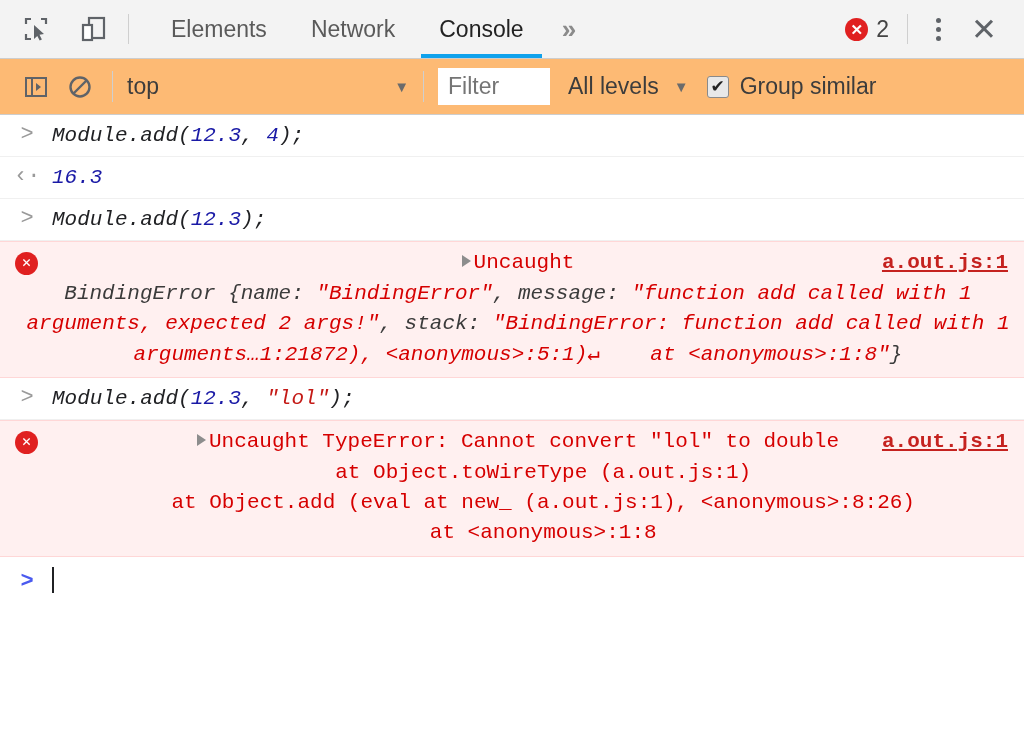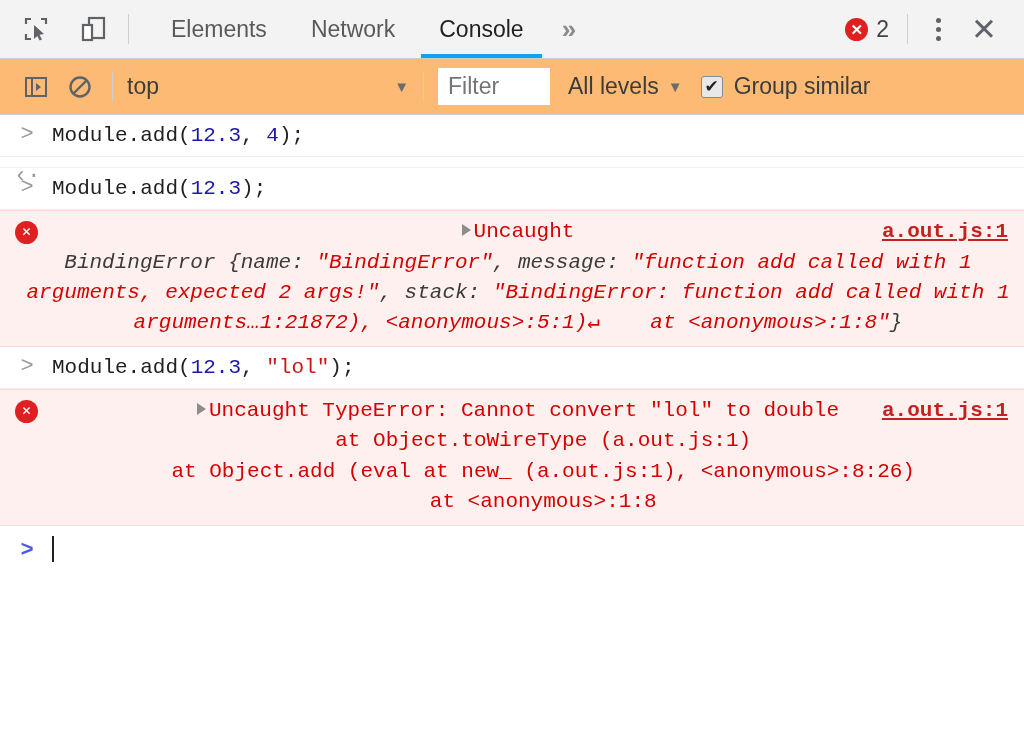--- a/index.html
+++ b/index.html
@@ -92,7 +92,7 @@
     padding: 5px 10px; width: 112px; margin-left: 14px;
   }
   .levels {
-    display: flex; align-items: center; gap: 9px;
+    display: flex; align-items: center; gap: 15px;
     font-size: 23px; color: #3c3c3c; margin-left: 18px;
   }
   .grp { display: flex; align-items: center; gap: 11px; margin-left: 18px; }

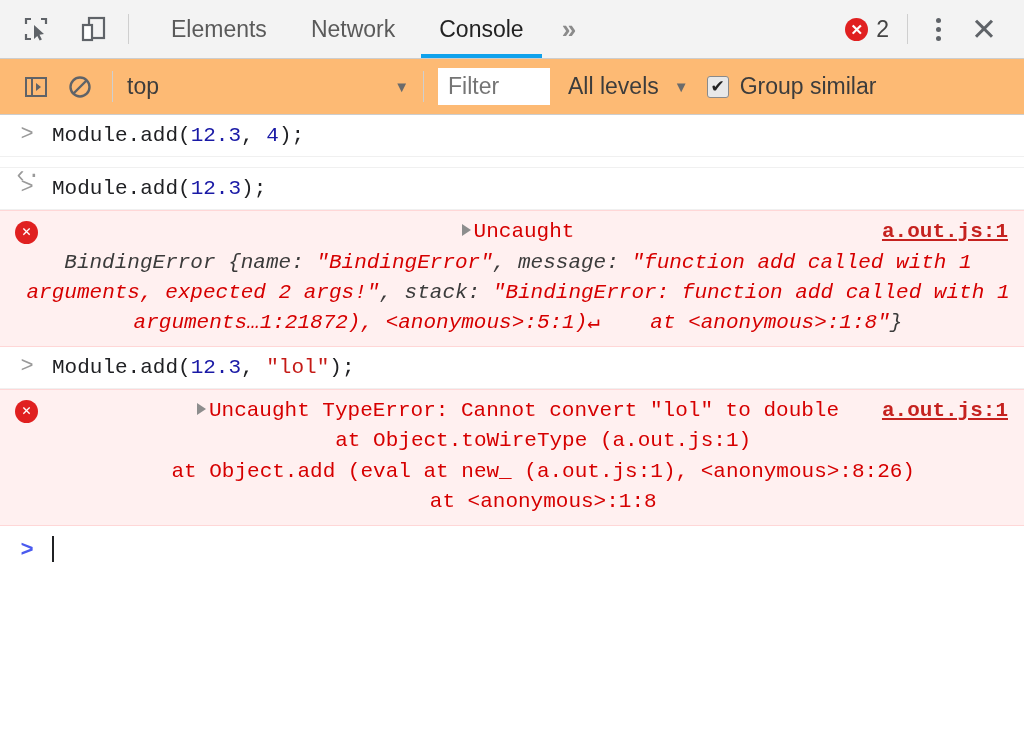--- a/index.html
+++ b/index.html
@@ -121,7 +121,7 @@
     width: 26px; text-align: center;
     font-size: 22px; color: #9a9a9a;
   }
-  .rowtext { padding-left: 52px; padding-right: 0; white-space: pre-wrap; color: #202124; line-height: 1.48; }
+  .rowtext { padding-left: 52px; padding-right: 0; white-space: pre-wrap; color: #202124; line-height: 1.48; font-style: italic; }
   .num { color: #1a1aa6; }
   .str { color: #c41a16; }
   .result .rowtext { color: #1a1aa6; }

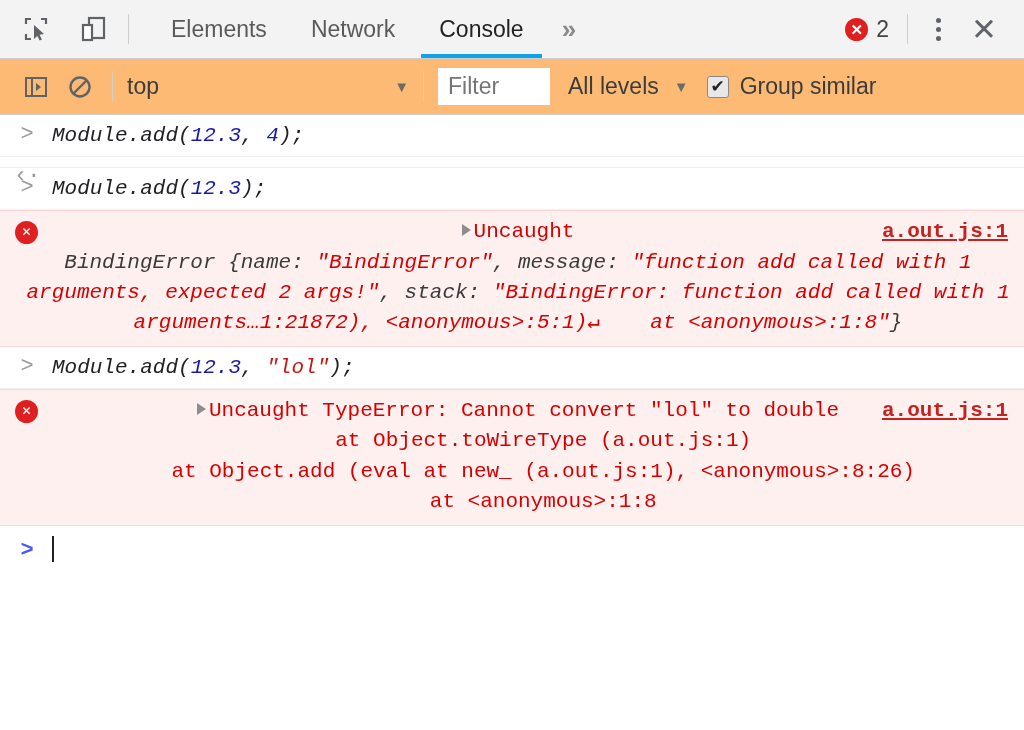--- a/index.html
+++ b/index.html
@@ -259,6 +259,7 @@
 
   <div class="row result">
     <span class="gutter">‹·</span>
+    <div class="rowtext">16.3</div>
   </div>
 
   <div class="row cmd">

